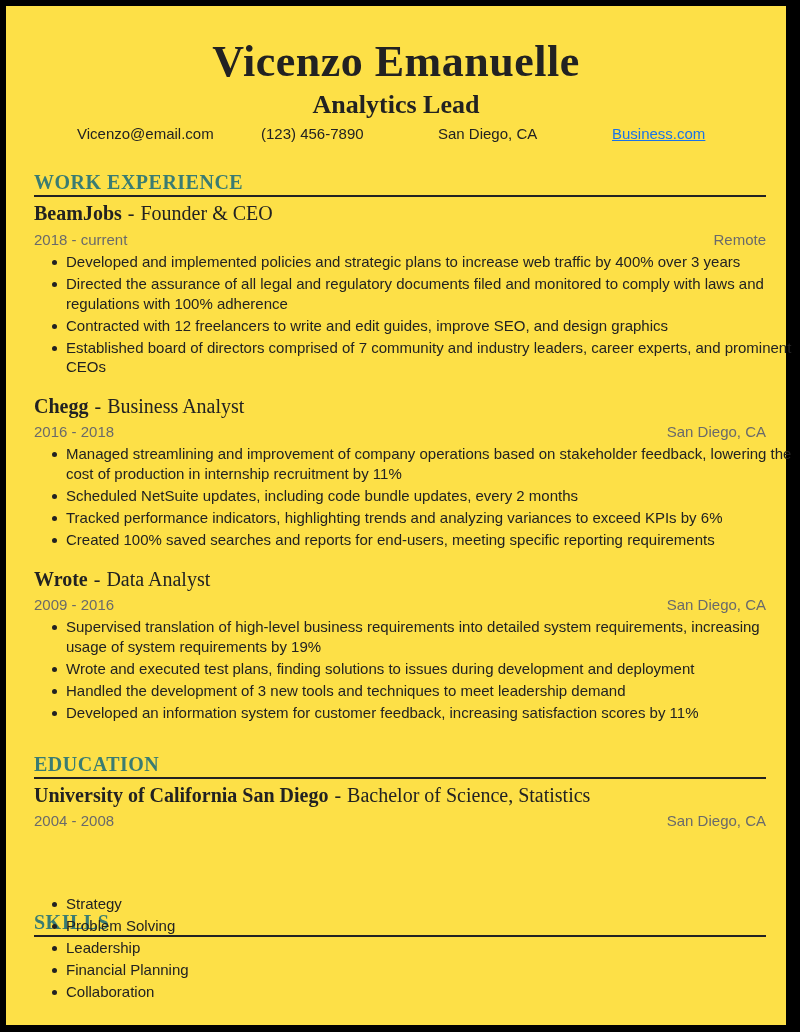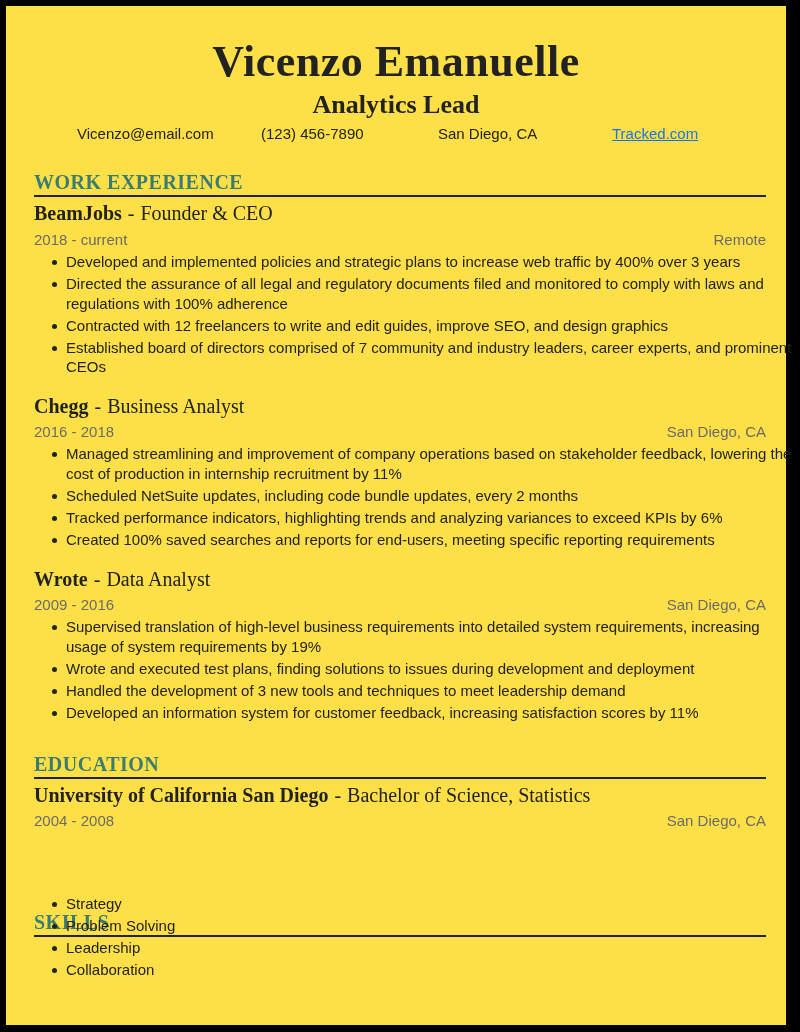--- a/index.html
+++ b/index.html
@@ -68,7 +68,7 @@
   <span class="contact" style="left:71px;">Vicenzo@email.com</span>
   <span class="contact" style="left:255px;">(123) 456-7890</span>
   <span class="contact" style="left:432px;">San Diego, CA</span>
-  <span class="contact" style="left:606px;"><a href="#">Tracked.com</a></span>
+  <span class="contact" style="left:606px;"><a href="#">Business.com</a></span>
 
   <div class="section-head serif" style="top:163px;">WORK EXPERIENCE</div>
 

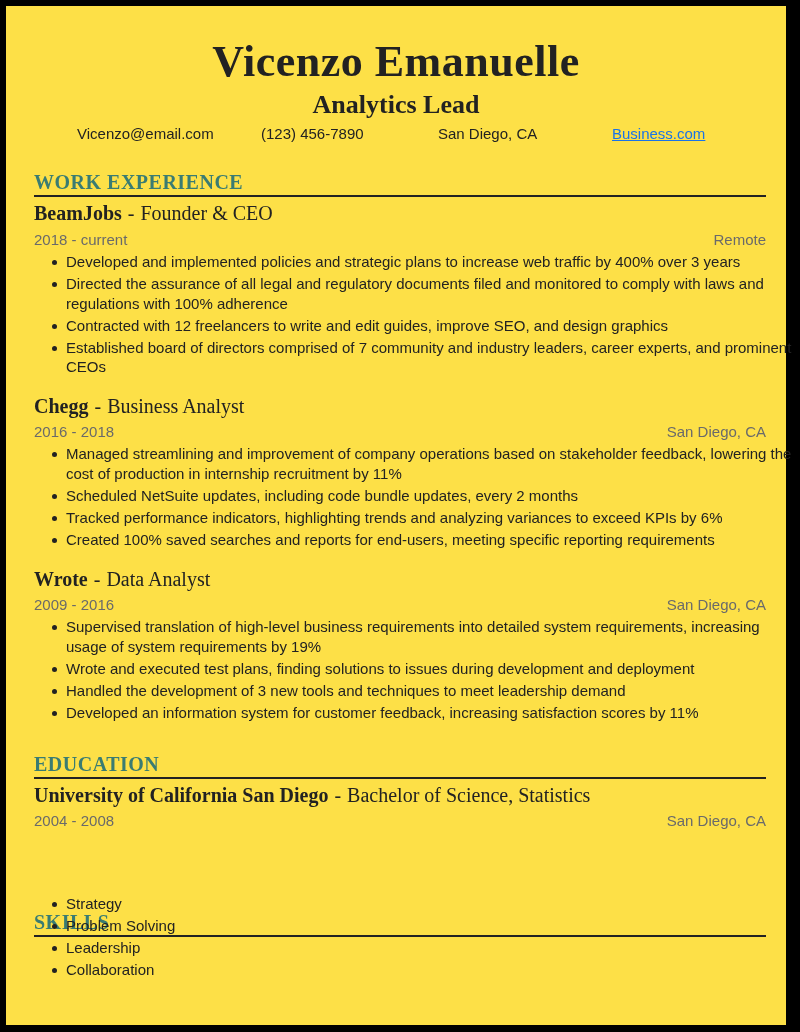--- a/index.html
+++ b/index.html
@@ -128,6 +128,7 @@
     <li>Strategy</li>
     <li>Problem Solving</li>
     <li>Leadership</li>
+    <li>Financial Planning</li>
     <li>Collaboration</li>
   </ul>
 

